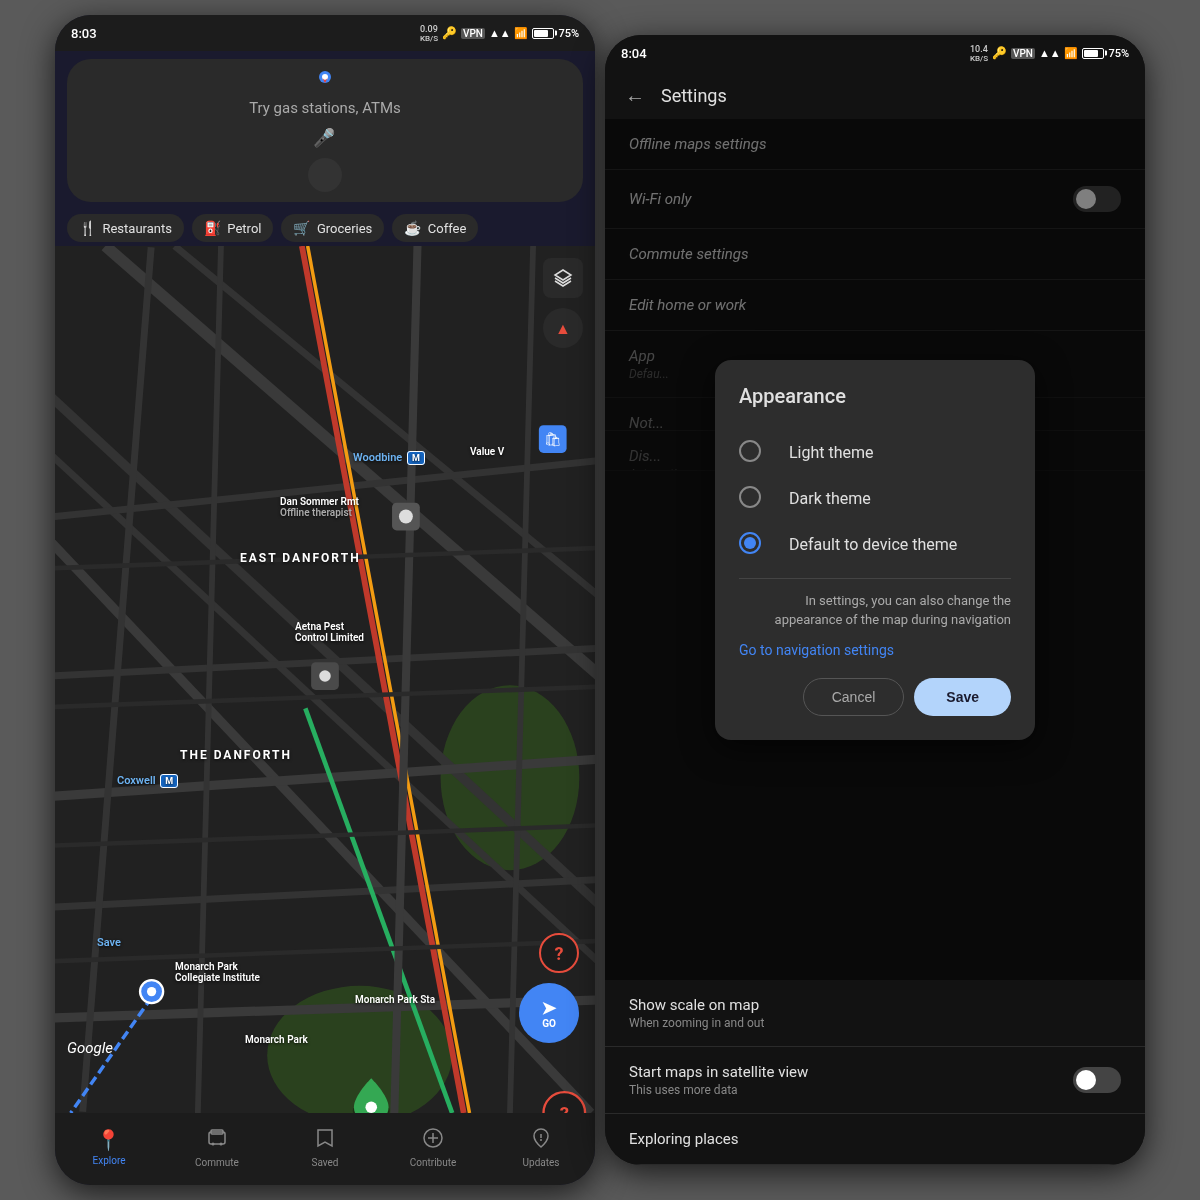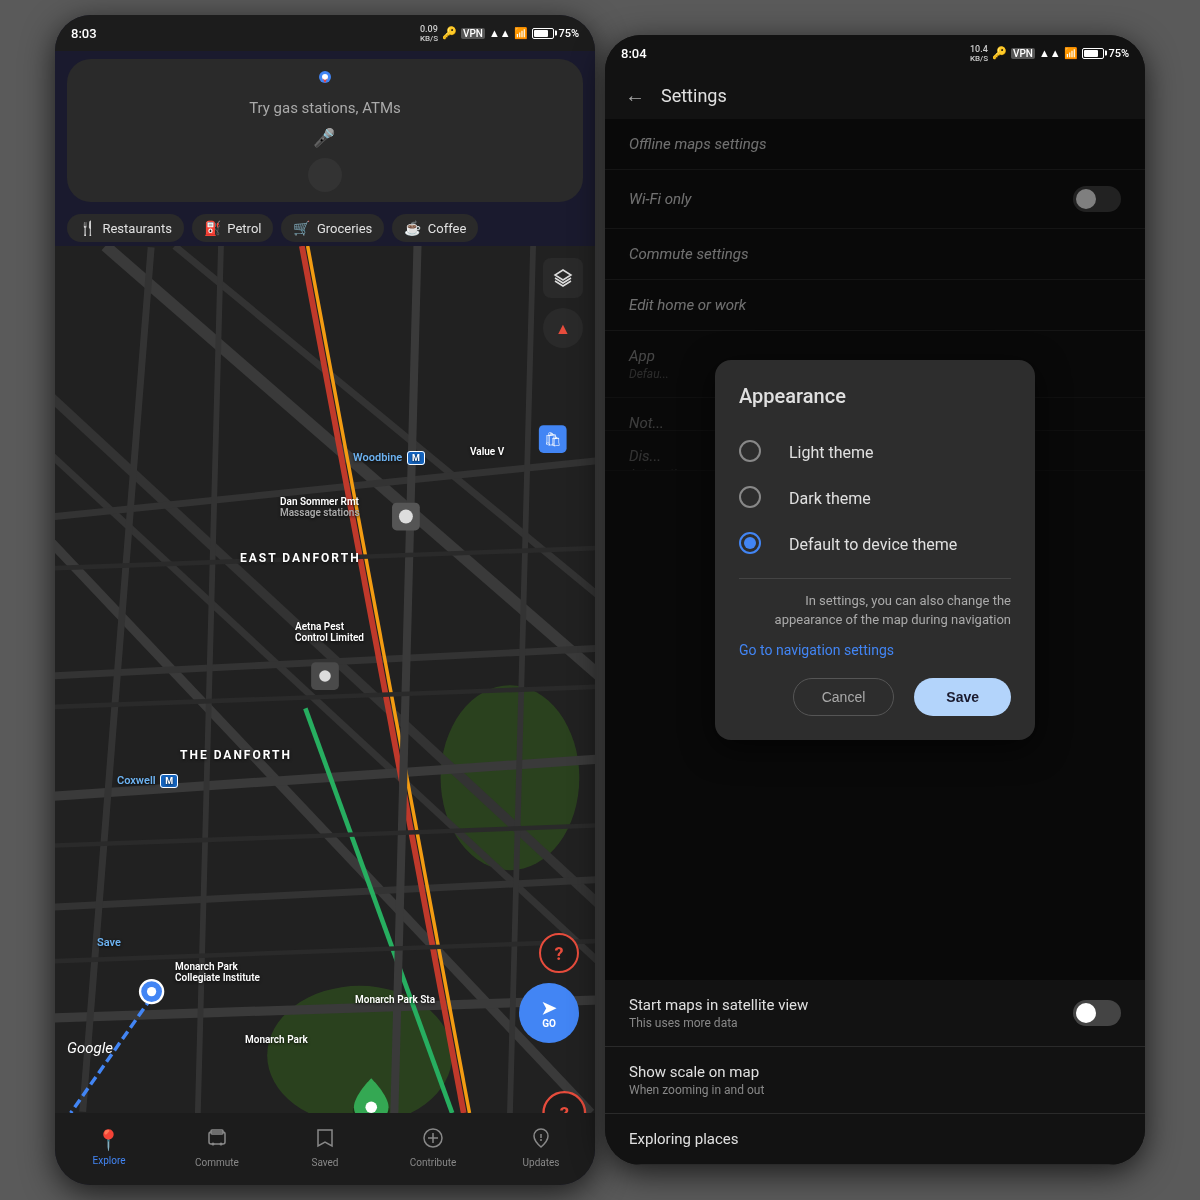--- a/index.html
+++ b/index.html
@@ -597,7 +597,7 @@
       <span class="metro-badge" style="margin-left:2px;">M</span>
     </div>
     <div class="map-label" style="left:225px; top:250px; font-size:10px;">
-      Dan Sommer Rmt<br><span style="color:#aaa;">Massage stations</span>
+      Dan Sommer Rmt<br><span style="color:#aaa;">Offline therapist</span>
     </div>
     <div class="map-label" style="left:240px; top:375px; font-size:10px;">
       Aetna Pest<br>Control Limited

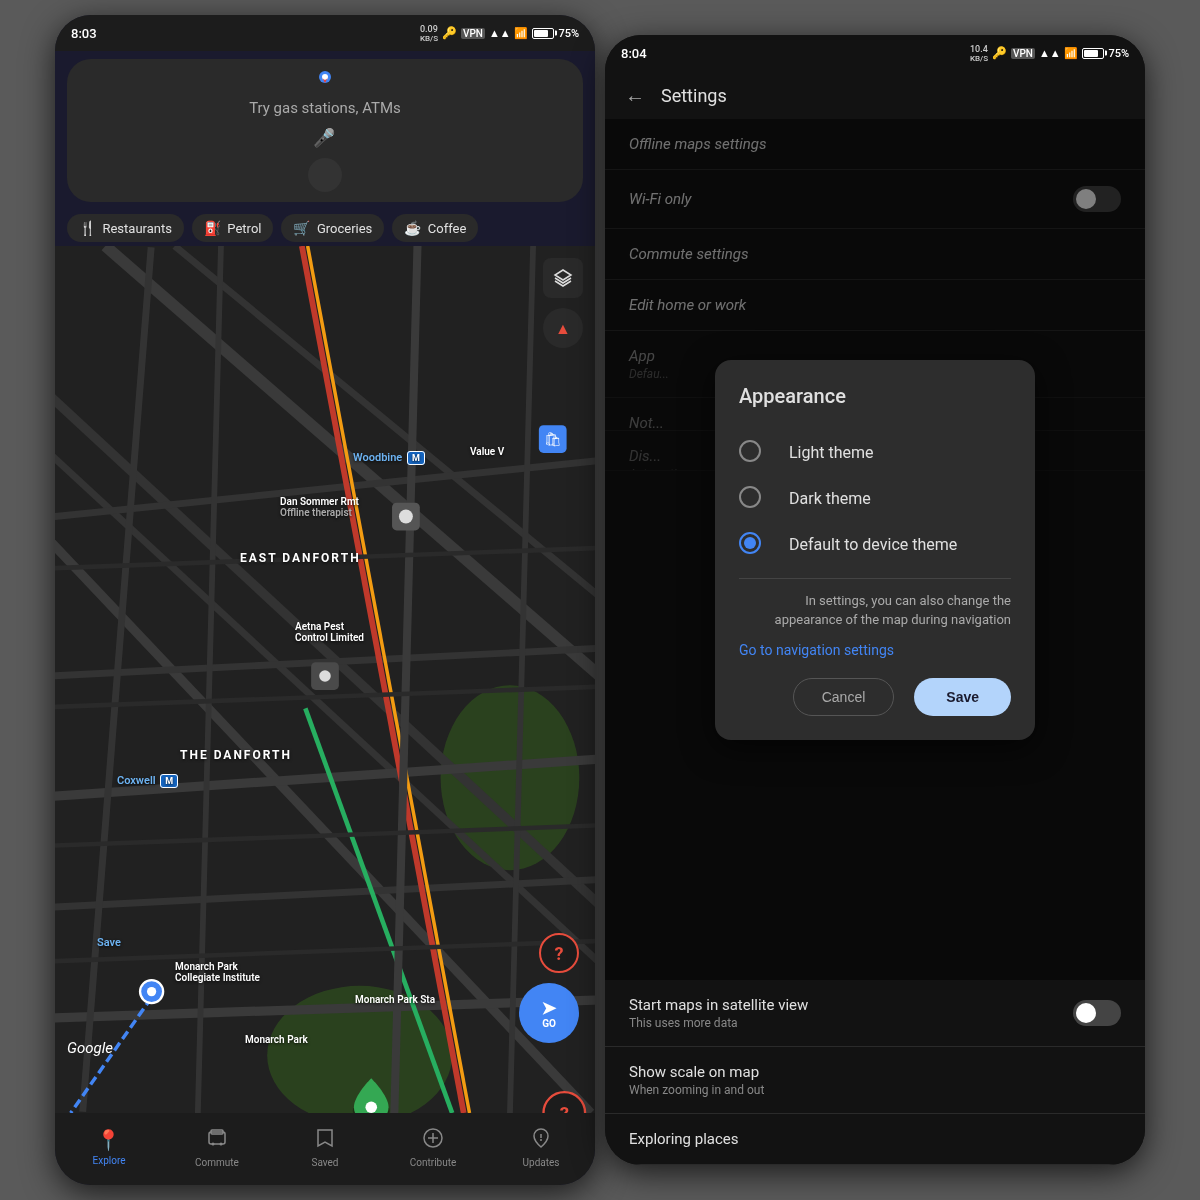--- a/index.html
+++ b/index.html
@@ -446,7 +446,7 @@
 
     .dialog-buttons {
       display: flex;
-      gap: 20px;
+      gap: 10px;
       justify-content: flex-end;
     }
 

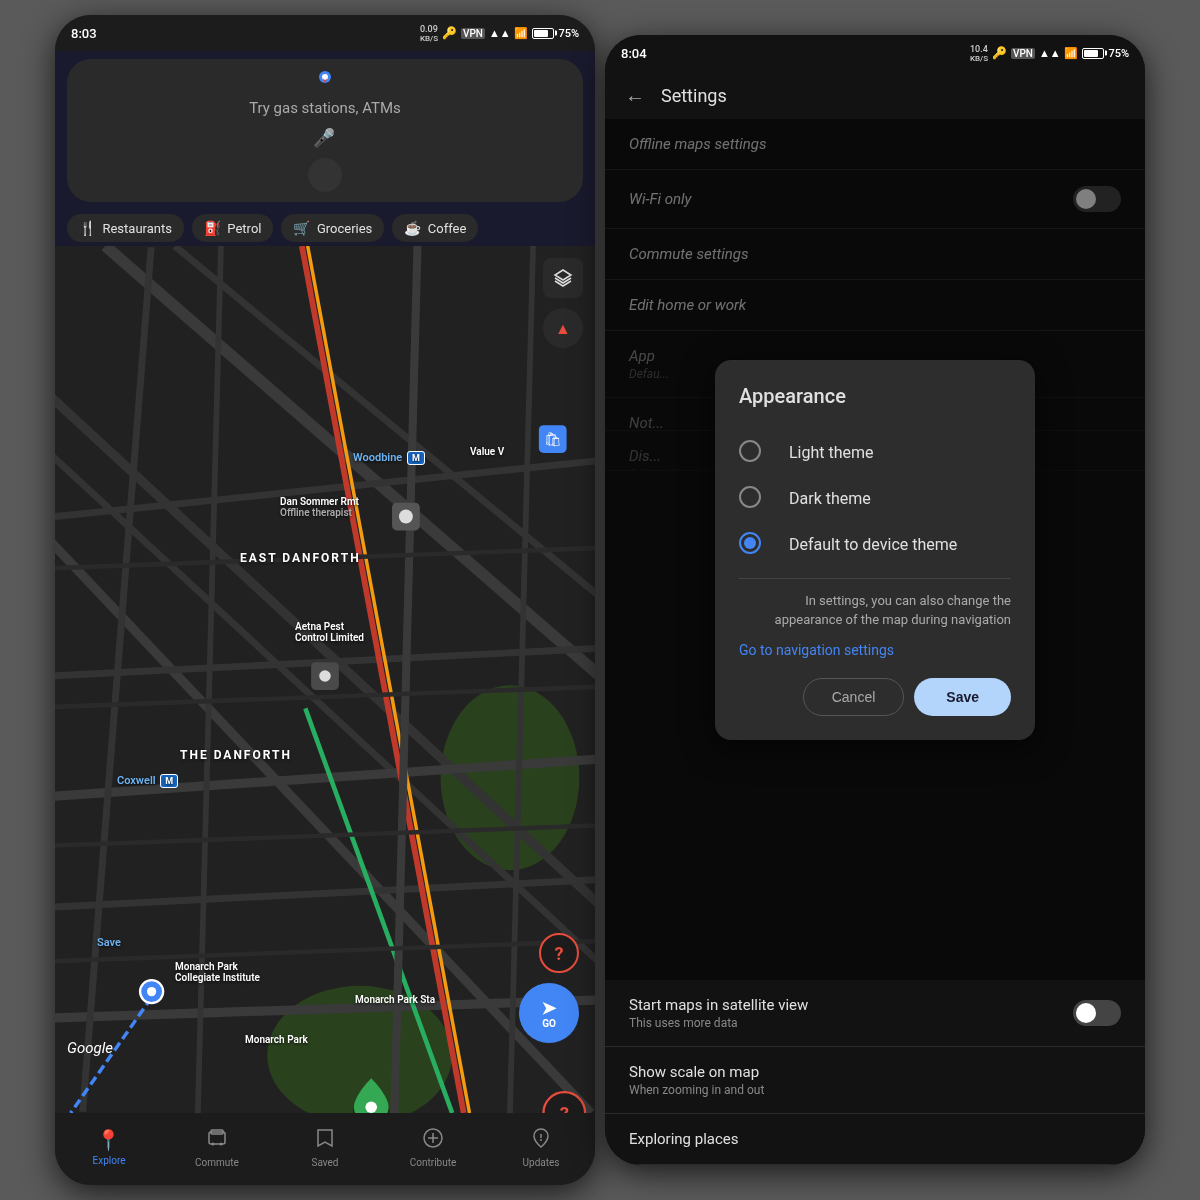--- a/index.html
+++ b/index.html
@@ -790,6 +790,10 @@
 
   <div style="background:#121212; padding:0; flex-shrink:0;">
     <div class="settings-item">
+      <div class="settings-item-title">Show scale on map</div>
+      <div class="settings-item-sub">When zooming in and out</div>
+    </div>
+    <div class="settings-item">
       <div class="settings-item-row">
         <div>
           <div class="settings-item-title">Start maps in satellite view</div>
@@ -799,10 +803,6 @@
       </div>
     </div>
     <div class="settings-item">
-      <div class="settings-item-title">Show scale on map</div>
-      <div class="settings-item-sub">When zooming in and out</div>
-    </div>
-    <div class="settings-item">
       <div class="settings-item-title">Exploring places</div>
     </div>
   </div>

